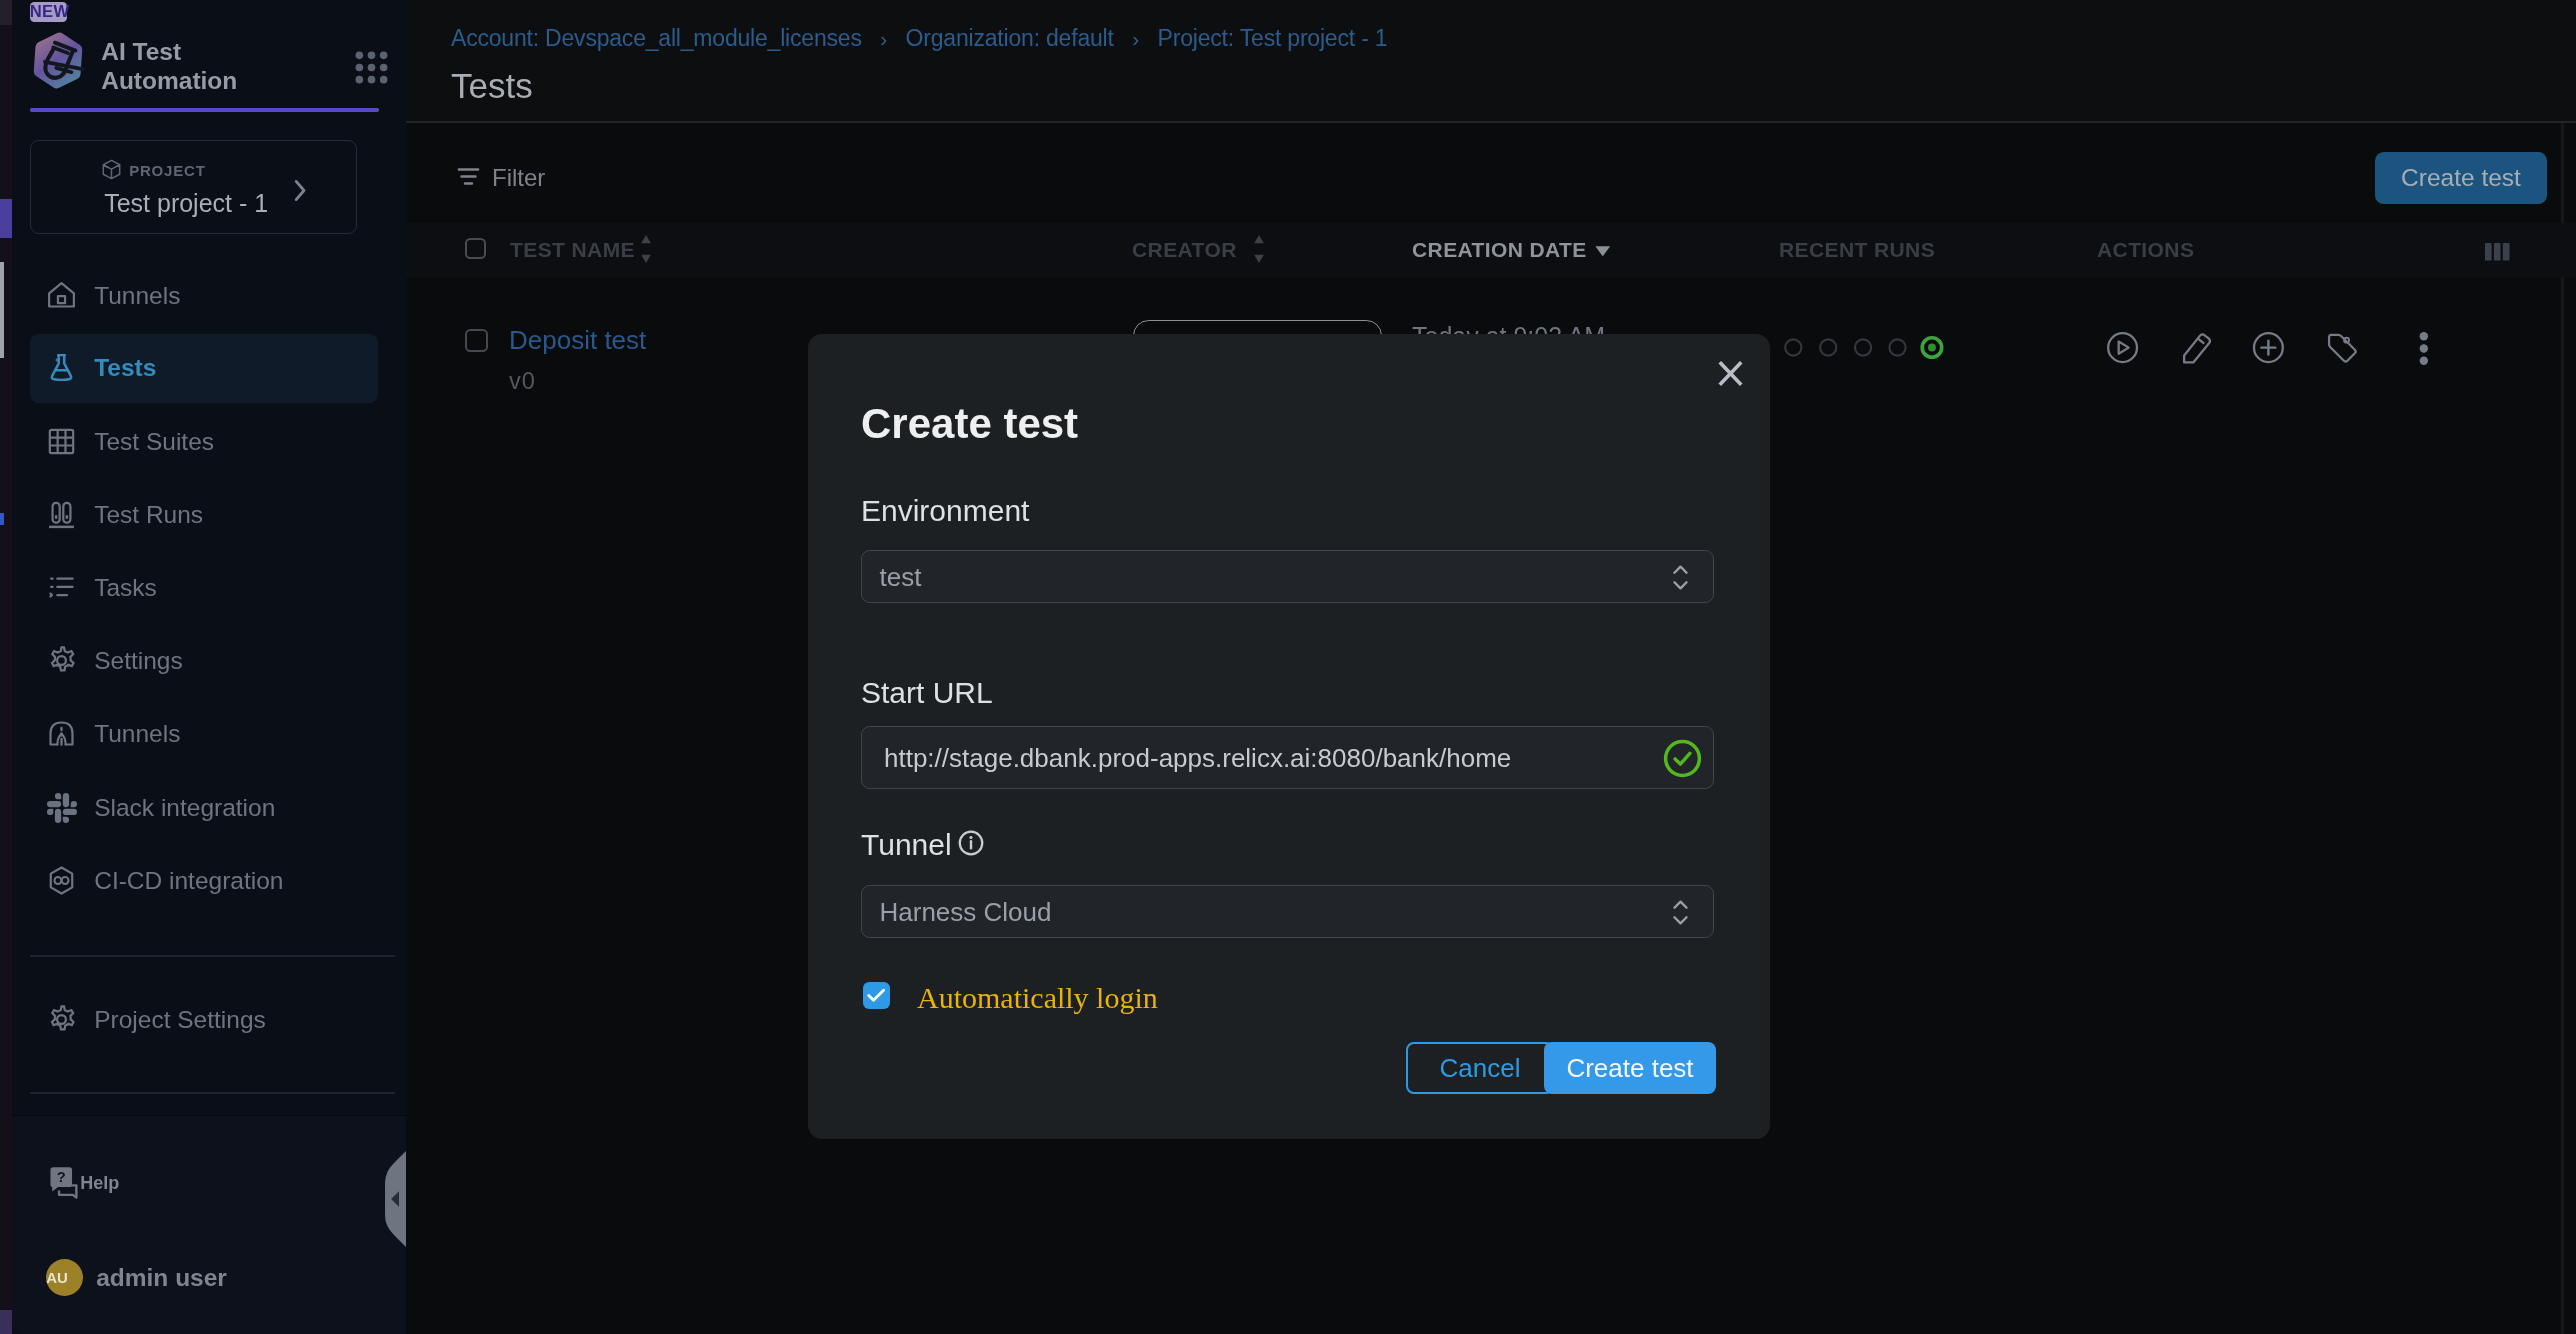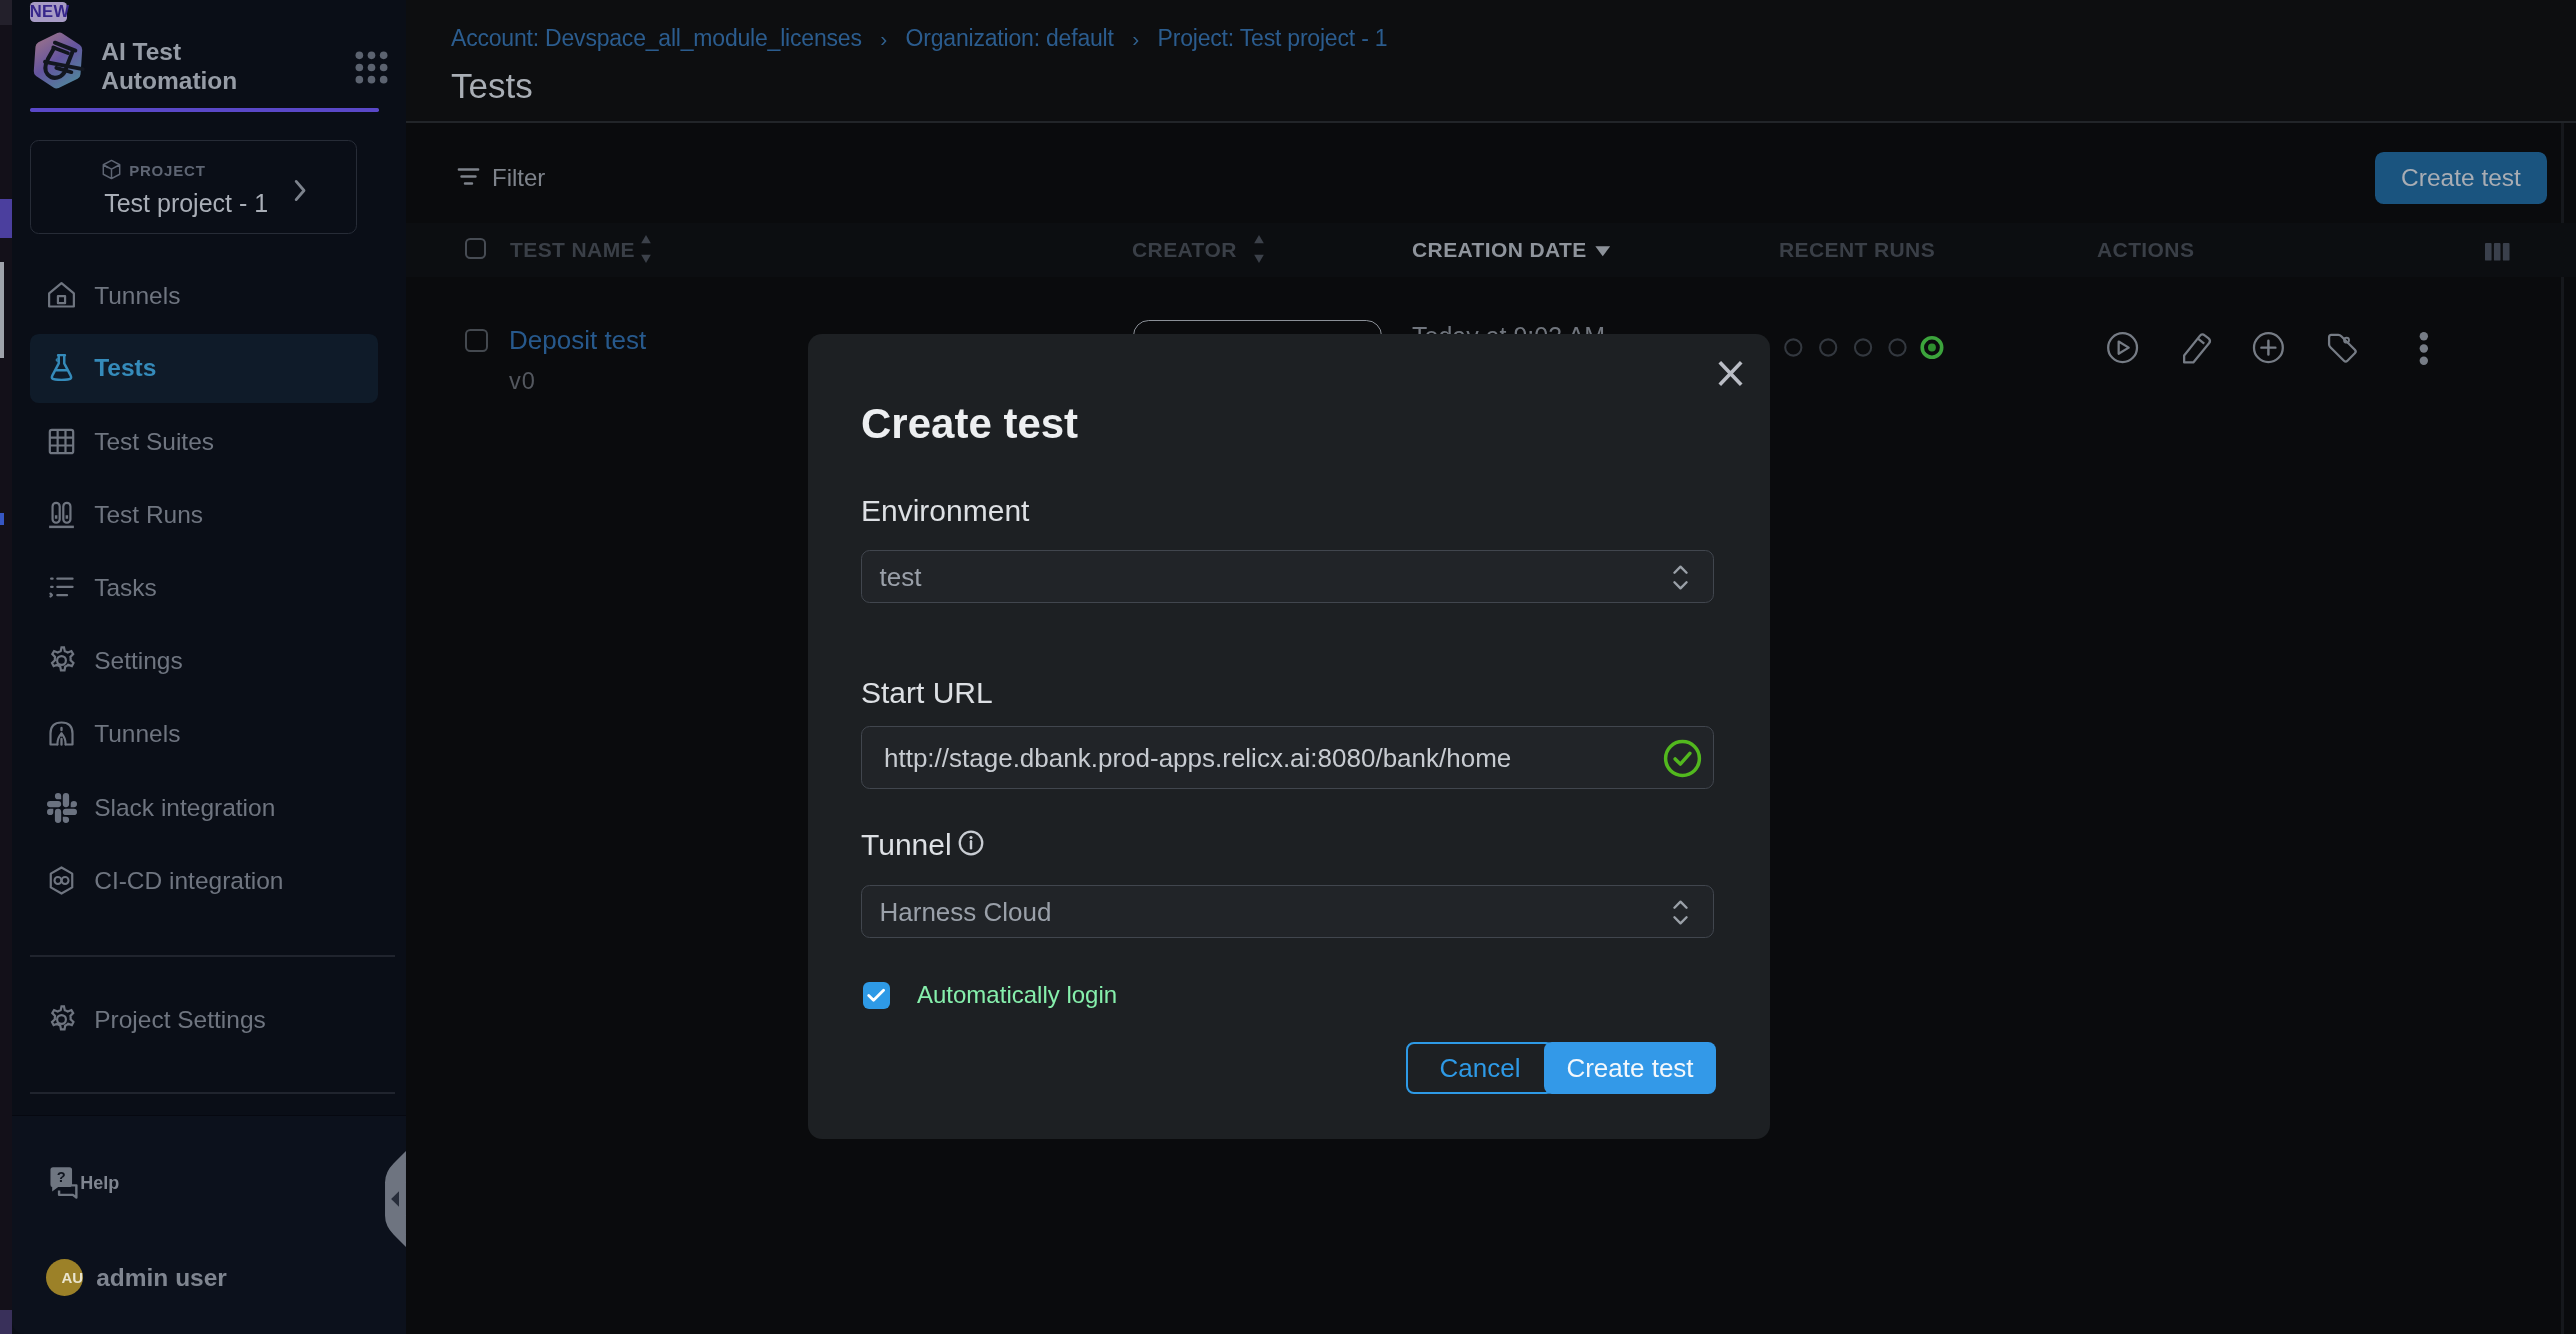--- a/index.html
+++ b/index.html
@@ -281,7 +281,7 @@
           <path d="M2 8.5 L7.5 14 L19 2.5"></path>
         </svg>
     </div>
-    <div class="abs" style="left:109px; top:647px; font-size:24px; color:#86efac;">Automatically login</div>
+    <div class="abs" style="left:109px; top:647px; font-size:30px; color:#eab308;font-family:Liberation Serif, serif;">Automatically login</div>
     <div class="abs" style="left:598px; top:708px; width:148px; height:52px; border:2.2px solid #2e9ae6; border-radius:7.9px; text-align:center; line-height:48px; font-size:26px; color:#2e9ae6;">Cancel</div>
     <div class="abs" style="left:736px; top:708px; width:172px; height:52px; background:#3399e8; border-radius:7.9px; text-align:center; line-height:52px; font-size:26px; color:#f4f8fc;">Create test</div>
   </div>

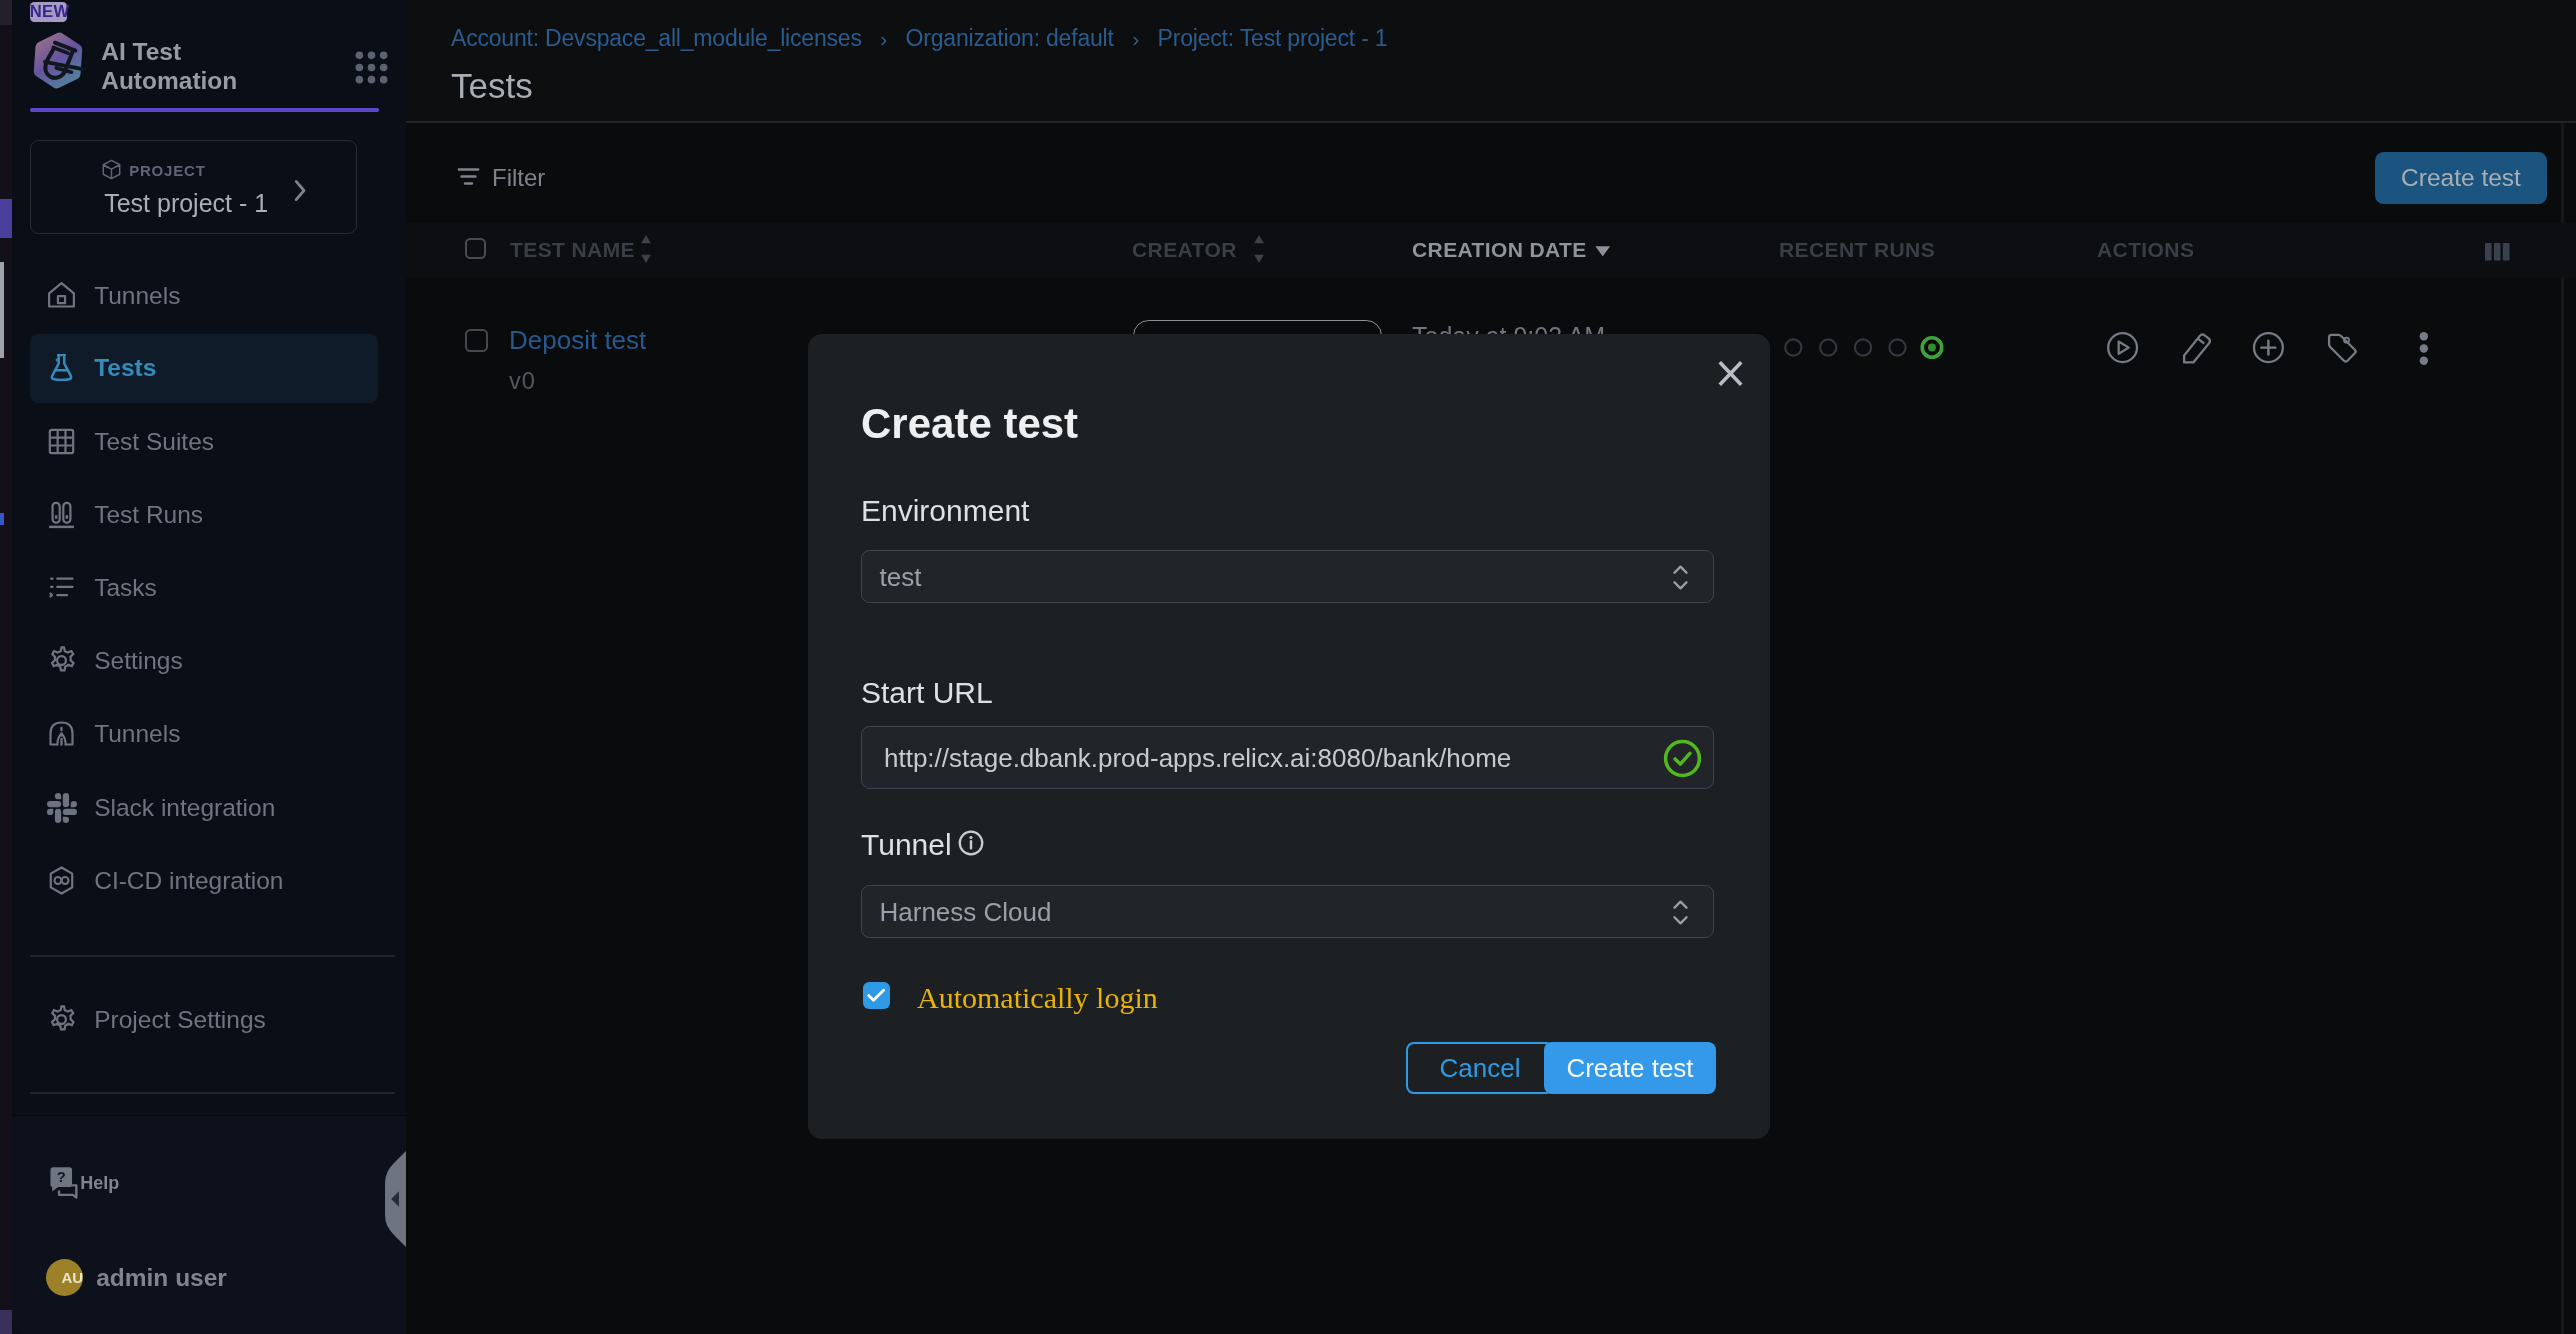--- a/index.html
+++ b/index.html
@@ -157,7 +157,7 @@
         </svg>
         <div class="abs" style="left:68px; top:52px; font-size:18px; font-weight:700; color:#7f8590; line-height:31px;">Help</div>
       </div>
-      <div class="abs" style="left:34px; top:143px; width:37px; height:37px; border-radius:50%; background:#9c8128; text-align:right; line-height:37px; font-size:15px; font-weight:700; color:#e9e4cd;">AU</div>
+      <div class="abs" style="left:34px; top:143px; width:37px; height:37px; border-radius:50%; background:#9c8128; text-align:left; line-height:37px; font-size:15px; font-weight:700; color:#e9e4cd;">AU</div>
       <div class="abs" style="left:84px; top:148px; font-size:24.5px; font-weight:700; color:#7f8590;">admin user</div>
     </div>
 

